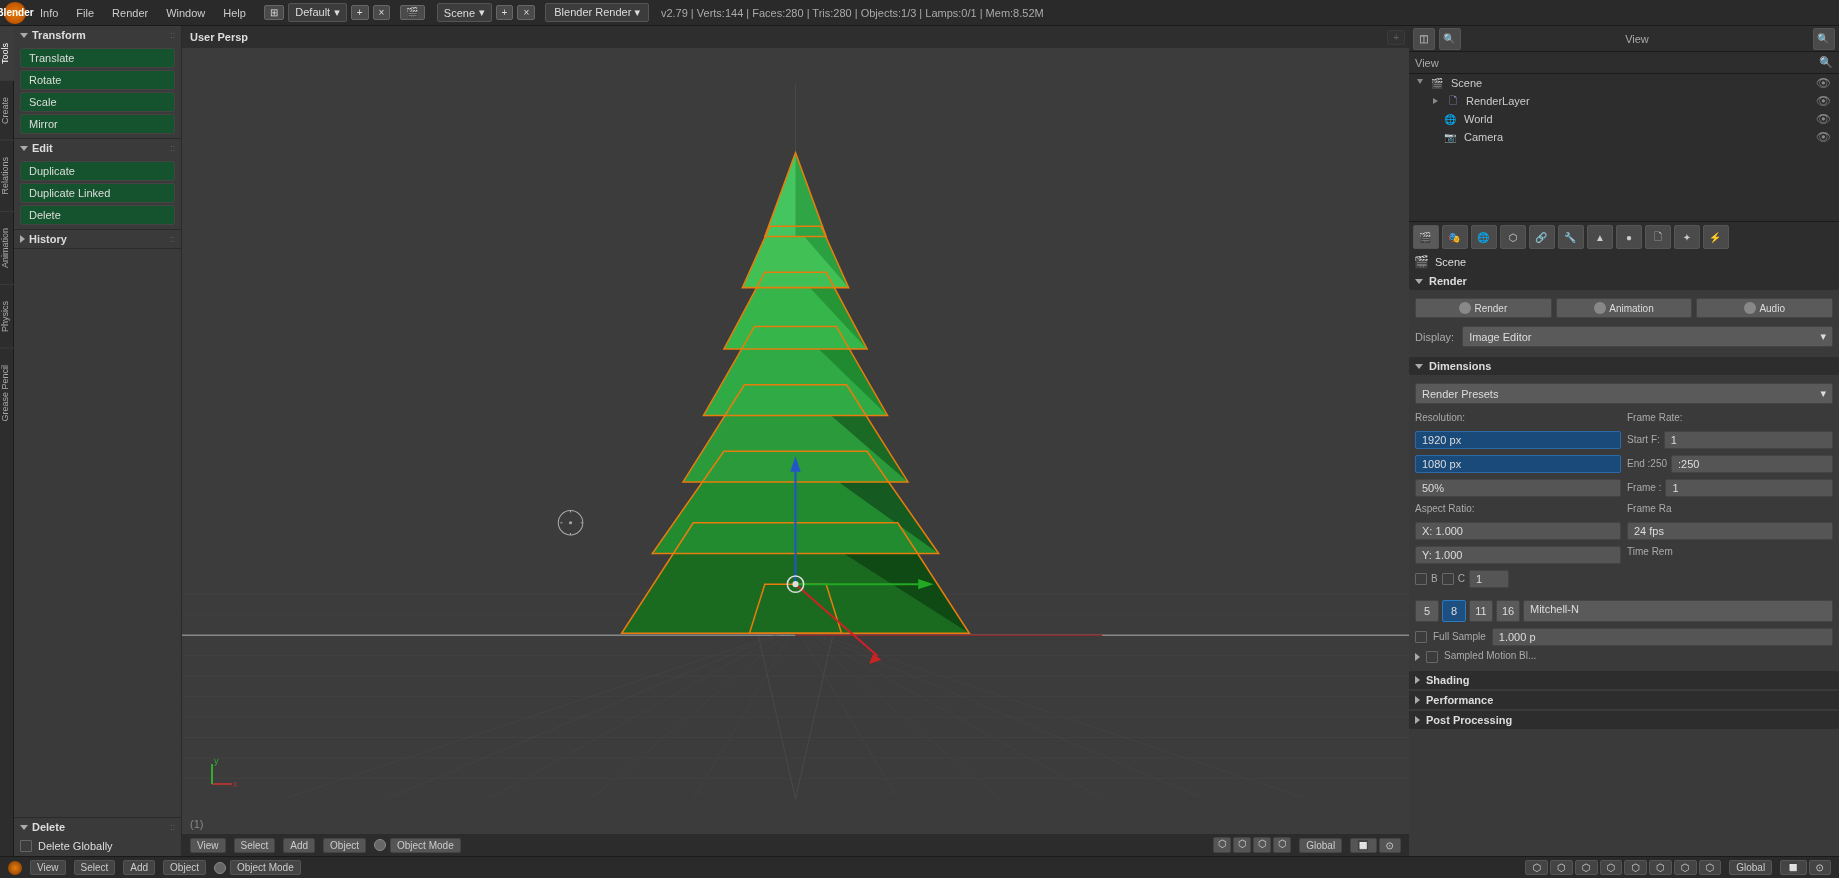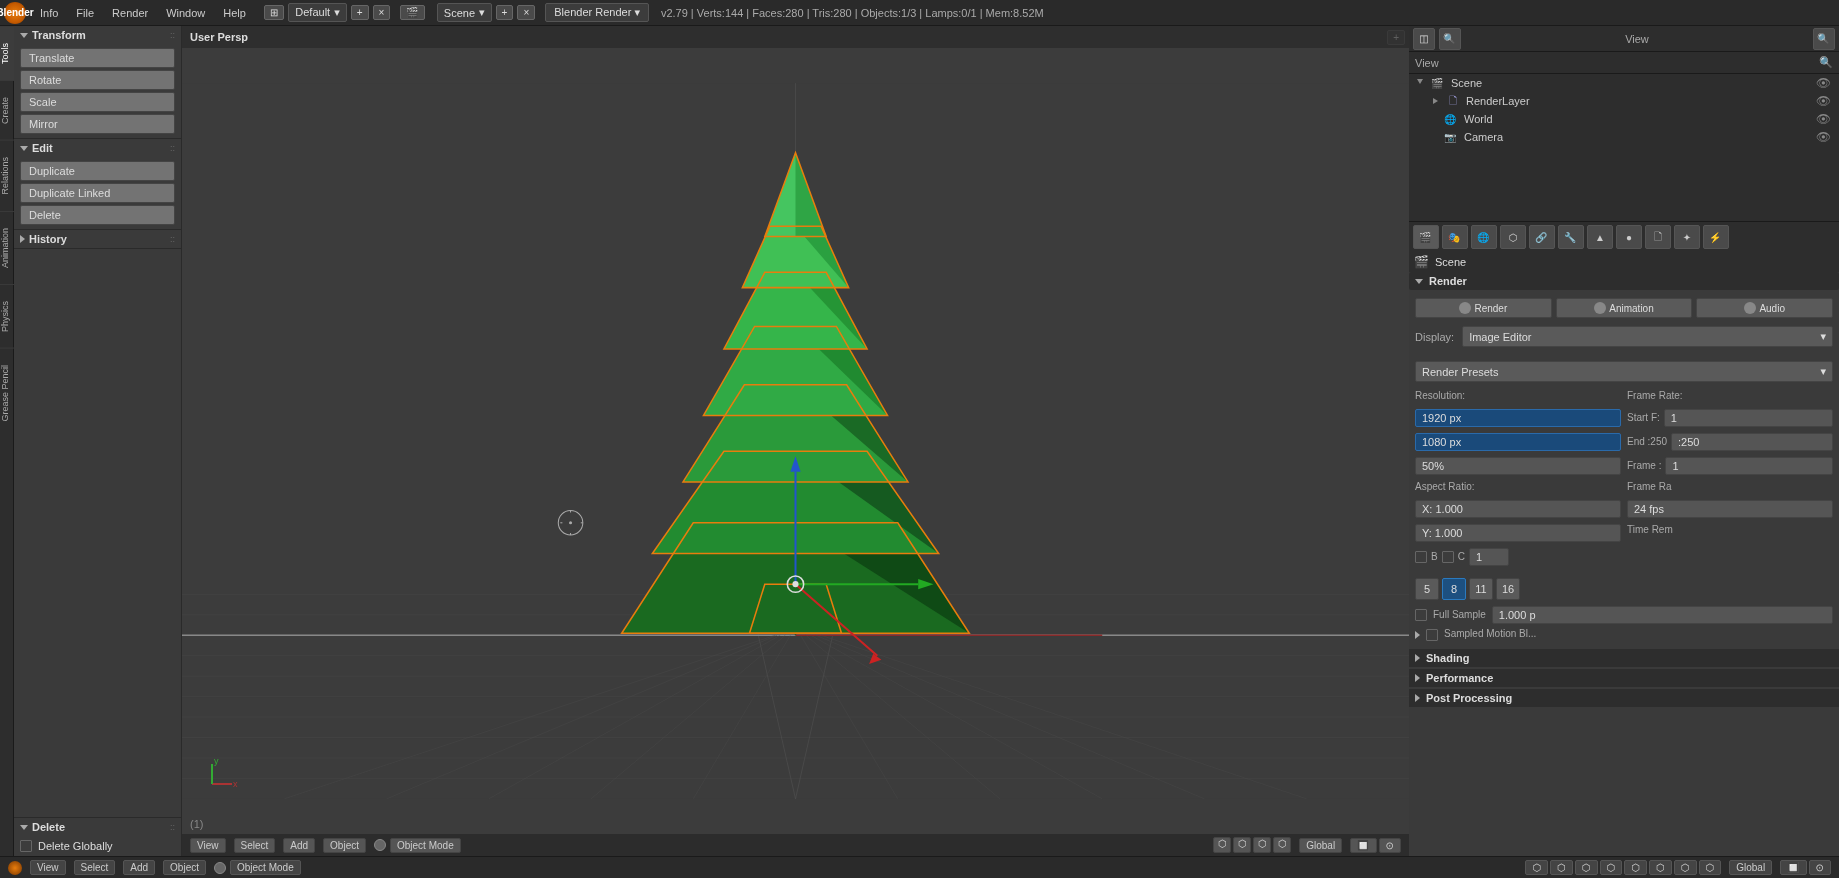--- a/index.html
+++ b/index.html
@@ -171,7 +171,7 @@
     }
 
     .panel-btn {
-      background: #737373;
+      background: #14532d;
       border: 1px solid #444;
       color: #ddd;
       padding: 3px 8px;

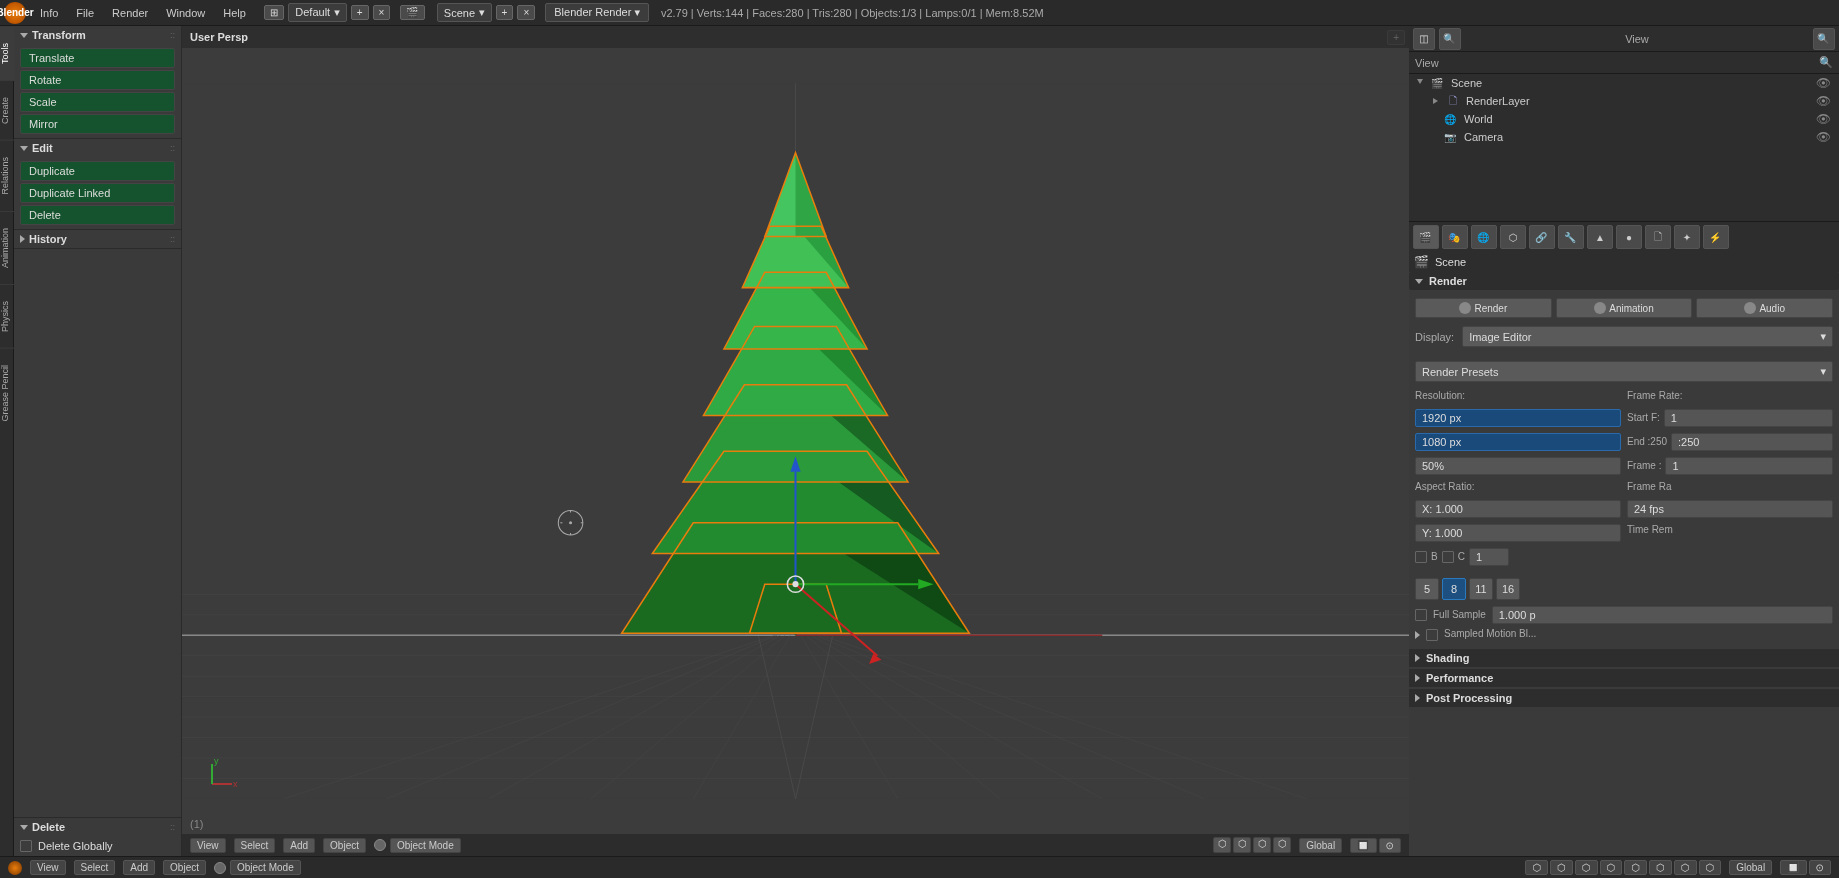--- a/index.html
+++ b/index.html
@@ -907,6 +907,12 @@
         </div>
       </div>
 
+      <div class="prop-section-header">
+        <div class="prop-section-header-left">
+          <div class="triangle-down"></div>
+          <span class="prop-section-title">Dimensions</span>
+        </div>
+      </div>
 
       <div class="dimensions-section">
 

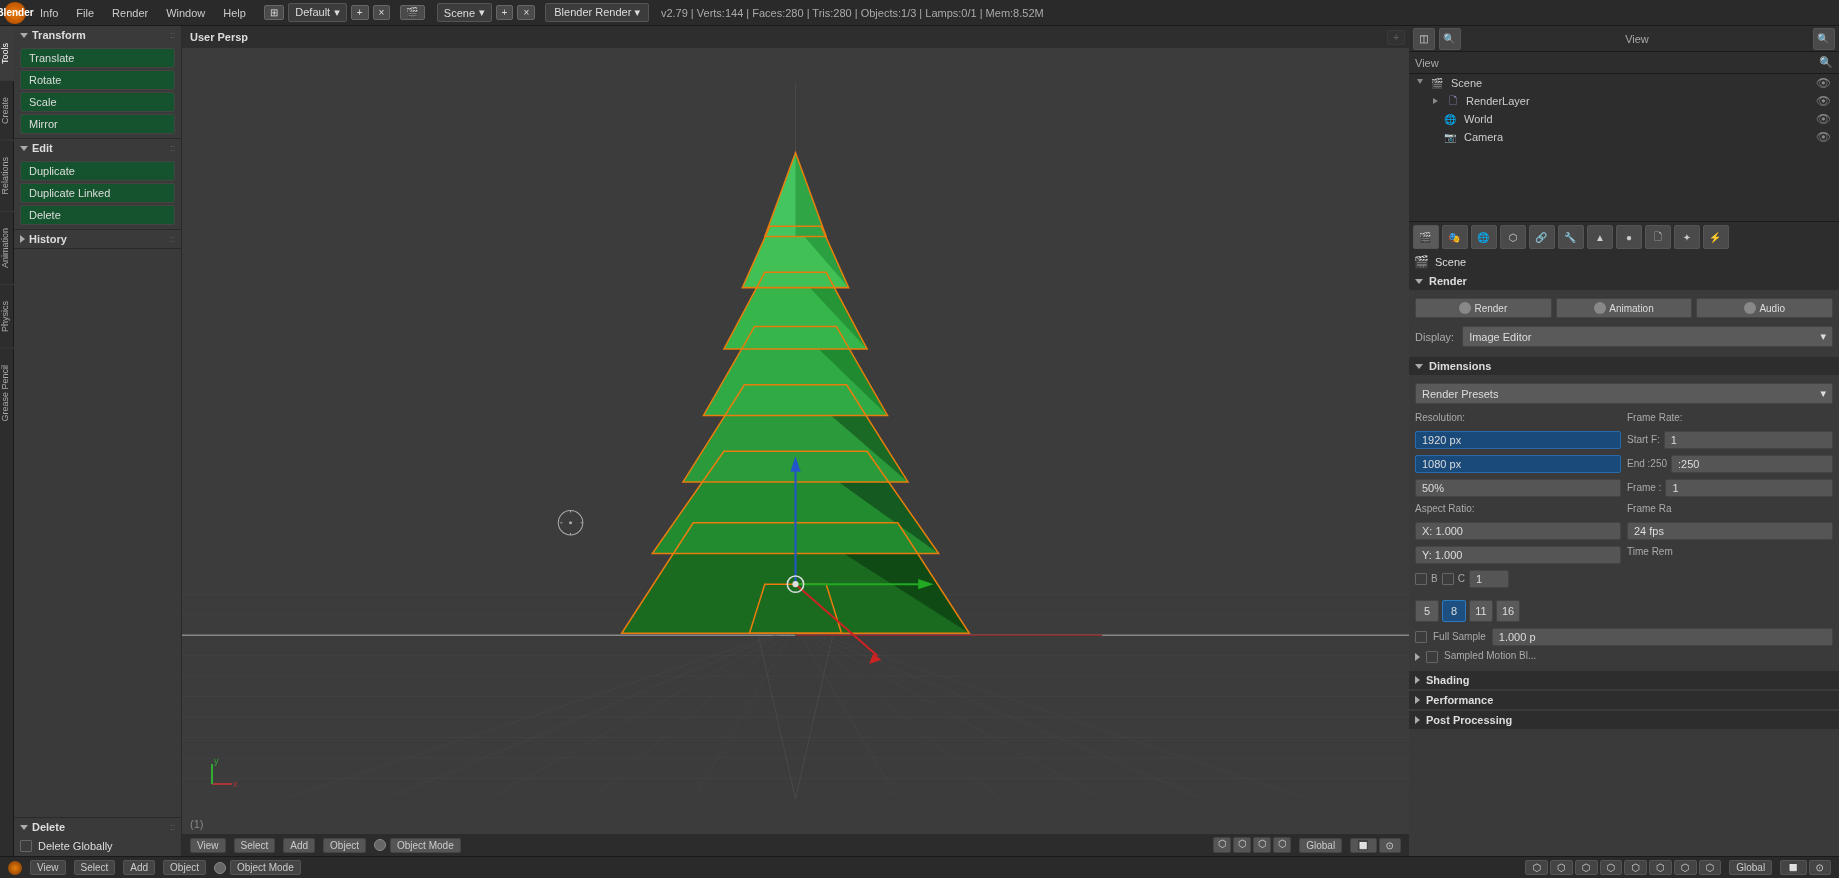--- a/index.html
+++ b/index.html
@@ -1015,6 +1015,9 @@
           <div class="aa-num active">8</div>
           <div class="aa-num">11</div>
           <div class="aa-num">16</div>
+          <div class="aa-filter">
+            <span>Mitchell-N</span>
+          </div>
         </div>
 
         <div class="sampled-row">

